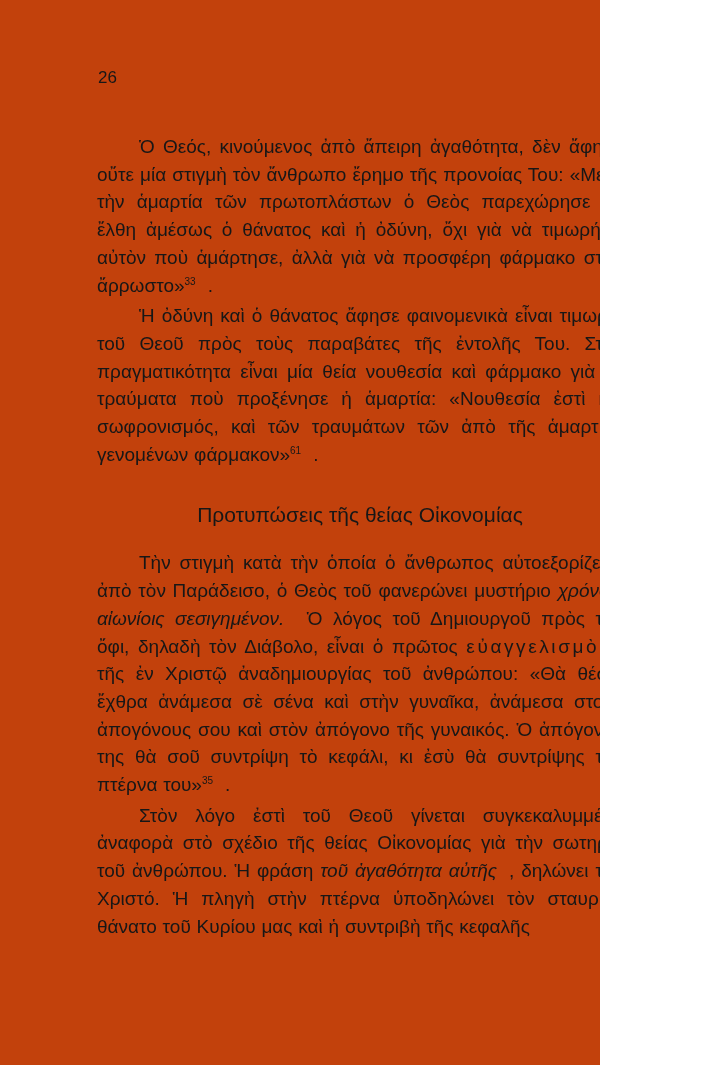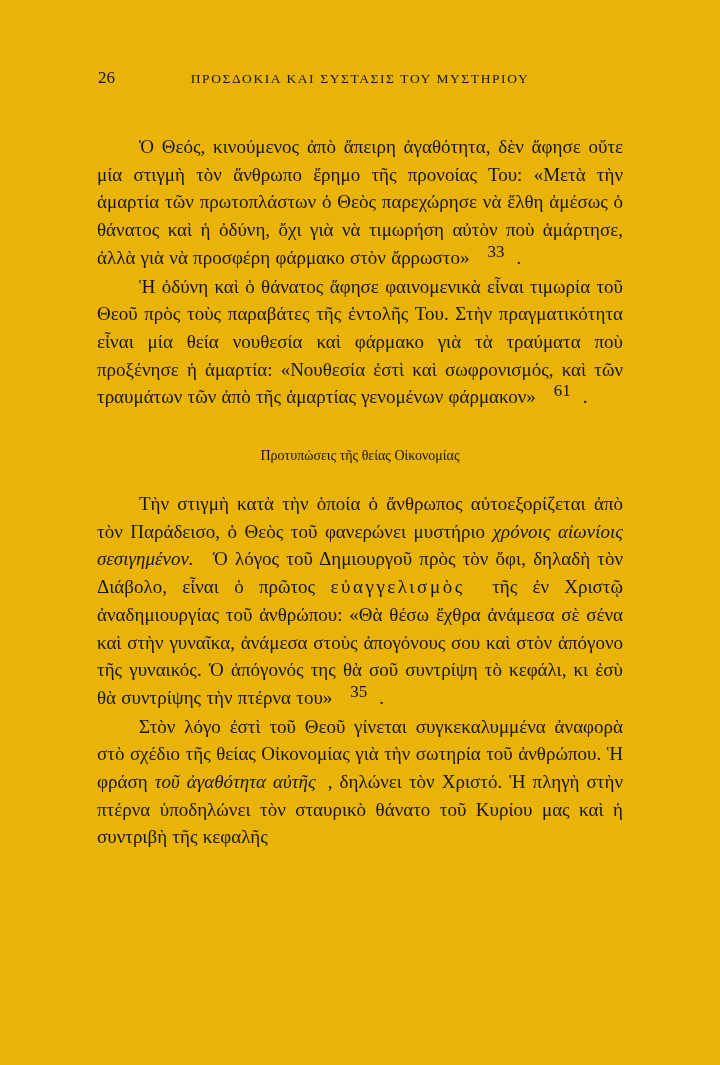--- a/index.html
+++ b/index.html
@@ -9,12 +9,12 @@
   }
   .book-page {
     position: relative;
-    width: 720px;
+    width: 600px;
     height: 1065px;
     box-sizing: border-box;
-    background: #eab308;
+    background: #c2410c;
     color: #171717;
-    font-family: Liberation Serif, serif;
+    font-family: Liberation Sans, sans-serif;
     padding: 68px 97px 0 97px;
     overflow: hidden;
   }

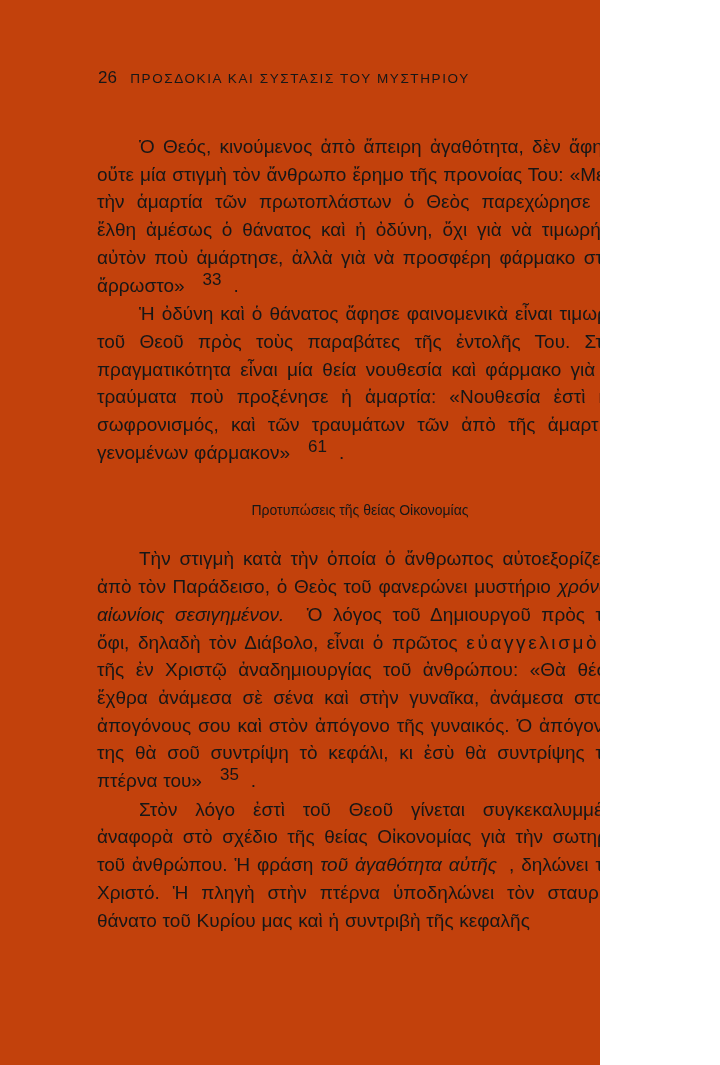--- a/index.html
+++ b/index.html
@@ -77,7 +77,6 @@
 
   <div class="page-header">
     <span class="page-number">26</span>
-    <span class="running-title">ΠΡΟΣΔΟΚΙΑ ΚΑΙ ΣΥΣΤΑΣΙΣ ΤΟΥ ΜΥΣΤΗΡΙΟΥ</span>
   </div>
 
   <div class="page-body">

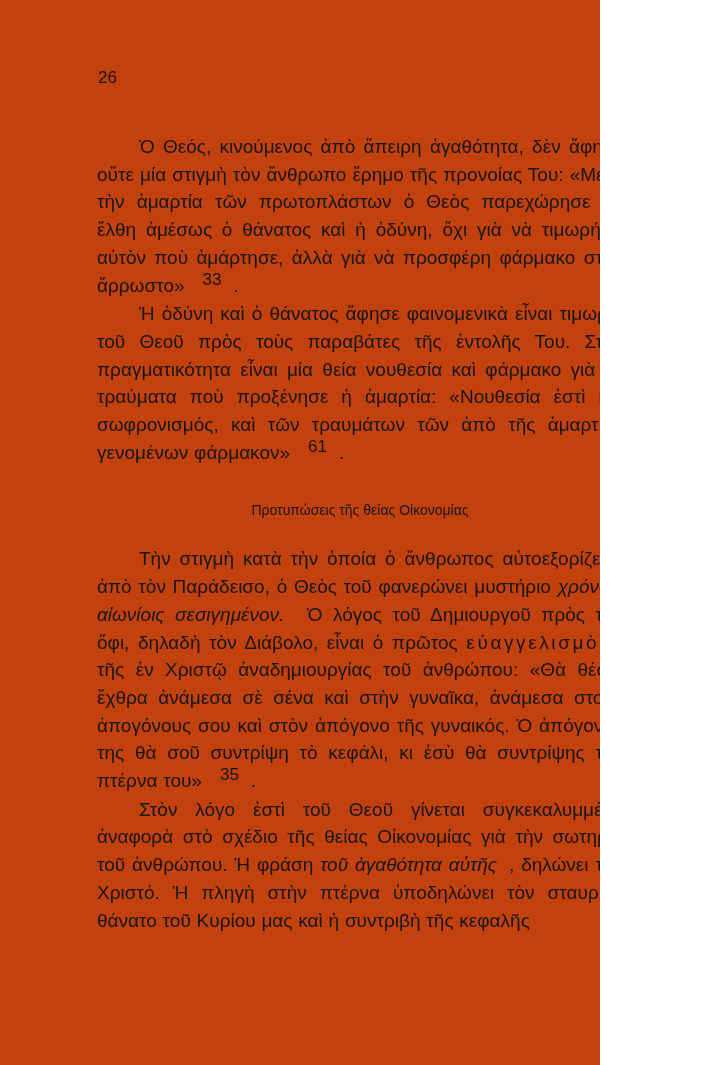--- a/index.html
+++ b/index.html
@@ -63,11 +63,10 @@
   .run-i { font-style: italic; }
   .run-sp { letter-spacing: 2.6px; }
   .run-sup {
-    font-size: 17px;
+    font-size: 10px;
     position: relative;
     top: -7px;
     letter-spacing: 0;
-    margin-left: 18px;
   }
 </style>
 </head>

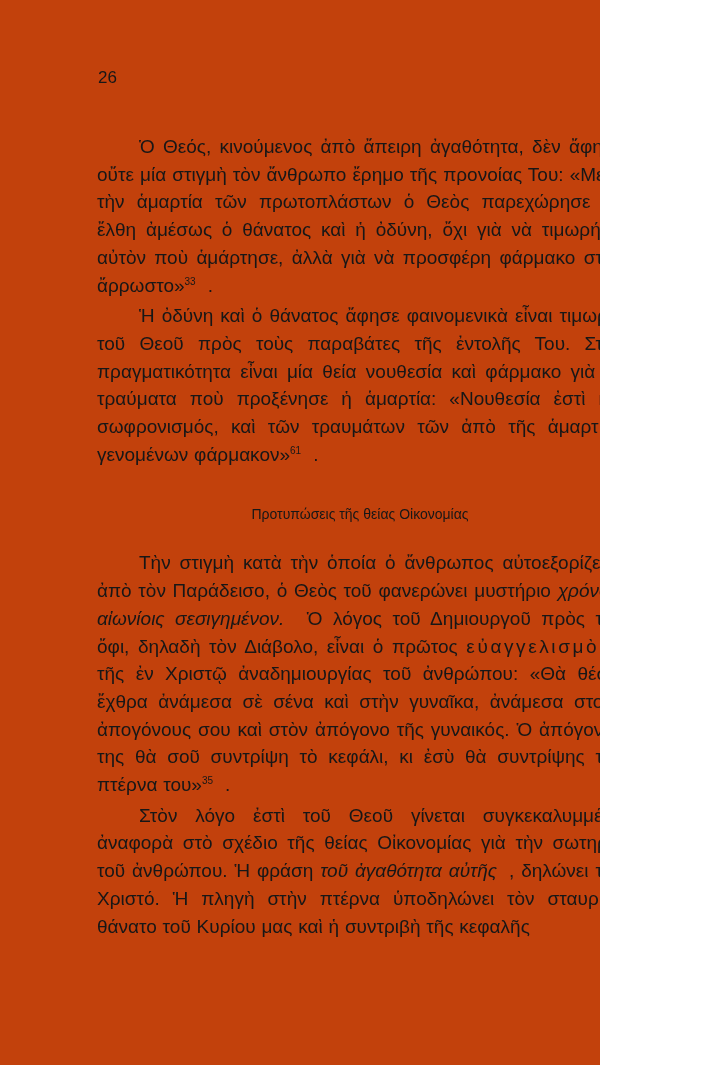--- a/index.html
+++ b/index.html
@@ -56,7 +56,7 @@
     margin: 30px 0 21px 0;
     text-align: center;
     font-weight: normal;
-    font-size: 14px;
+    font-size: 21px;
     line-height: 27px;
   }
   .run-n { font-style: normal; margin-left: 12px; }

